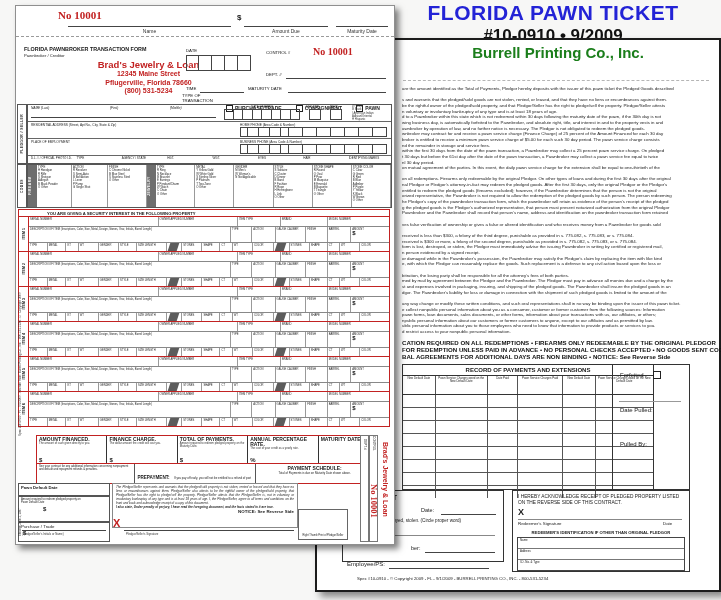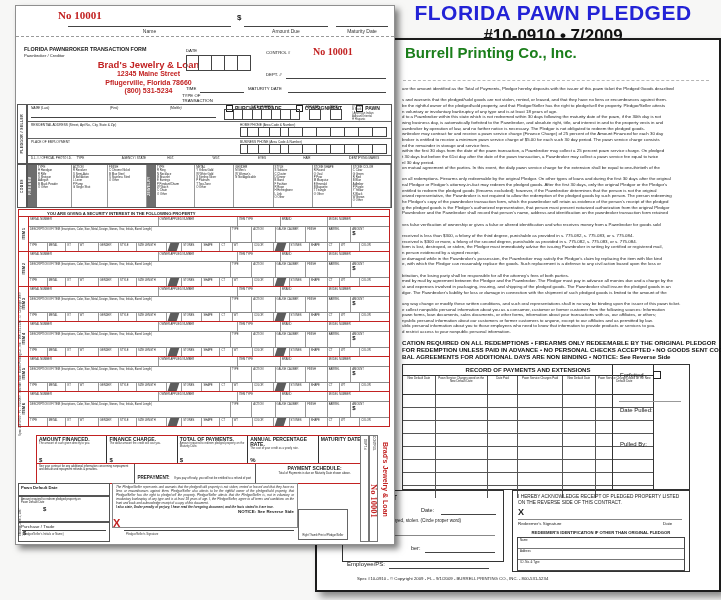--- a/index.html
+++ b/index.html
@@ -101,7 +101,7 @@
 <body>
 
 <div id="page-title">
-  <div class="pt-main" style="color:#2323d6">FLORIDA PAWN PLEDGED</div>
+  <div class="pt-main" style="color:#2323d6">FLORIDA PAWN TICKET</div>
   <div class="pt-sub">#10-0910 • 7/2009</div>
 </div>
 

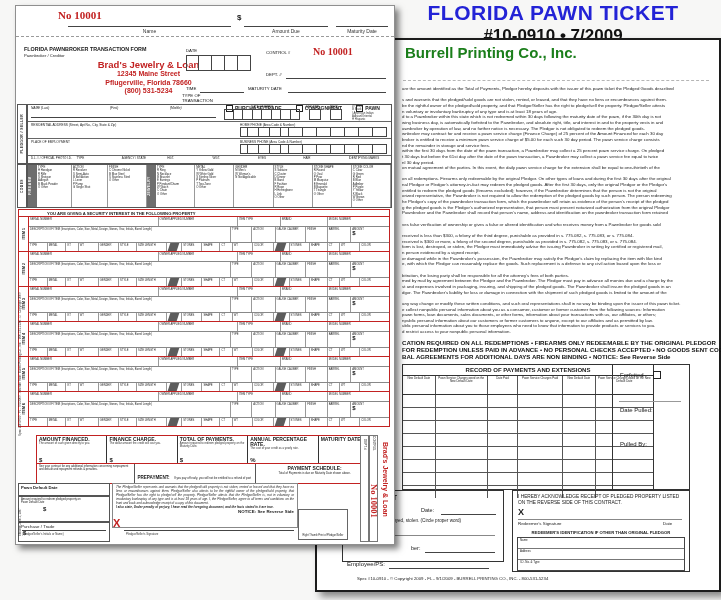--- a/index.html
+++ b/index.html
@@ -102,7 +102,7 @@
 
 <div id="page-title">
   <div class="pt-main" style="color:#2323d6">FLORIDA PAWN TICKET</div>
-  <div class="pt-sub">#10-0910 • 7/2009</div>
+  <div class="pt-sub">#10-0910 • 9/2009</div>
 </div>
 
 <div id="back-doc" class="doc">

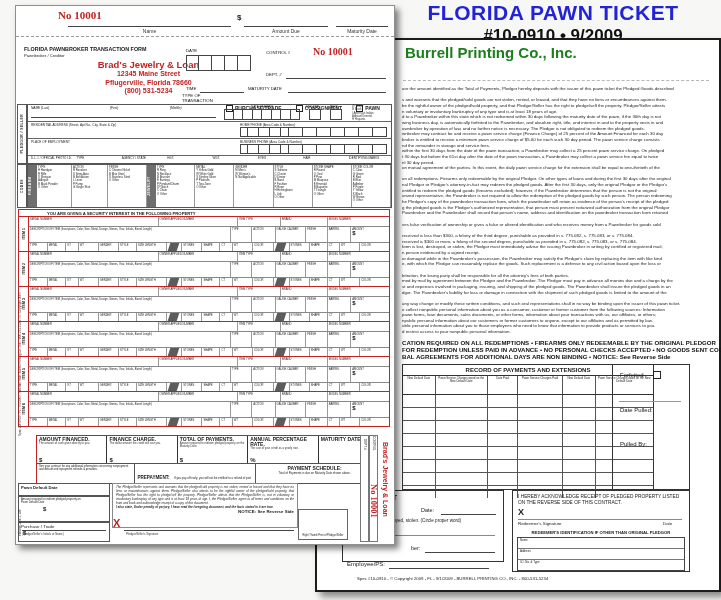--- a/index.html
+++ b/index.html
@@ -106,7 +106,7 @@
 </div>
 
 <div id="back-doc" class="doc">
-  <div class="a" style="left:88px;top:4px;width:306px;">
+  <div class="a" style="left:88px;top:4px;width:306px;text-align:center">
     <div class="bk-company" style="color:#1b7e1b">Burrell Printing Co., Inc.</div>
   </div>
   <div class="a bk-dash" style="left:86px;top:40px;width:306px"></div>

